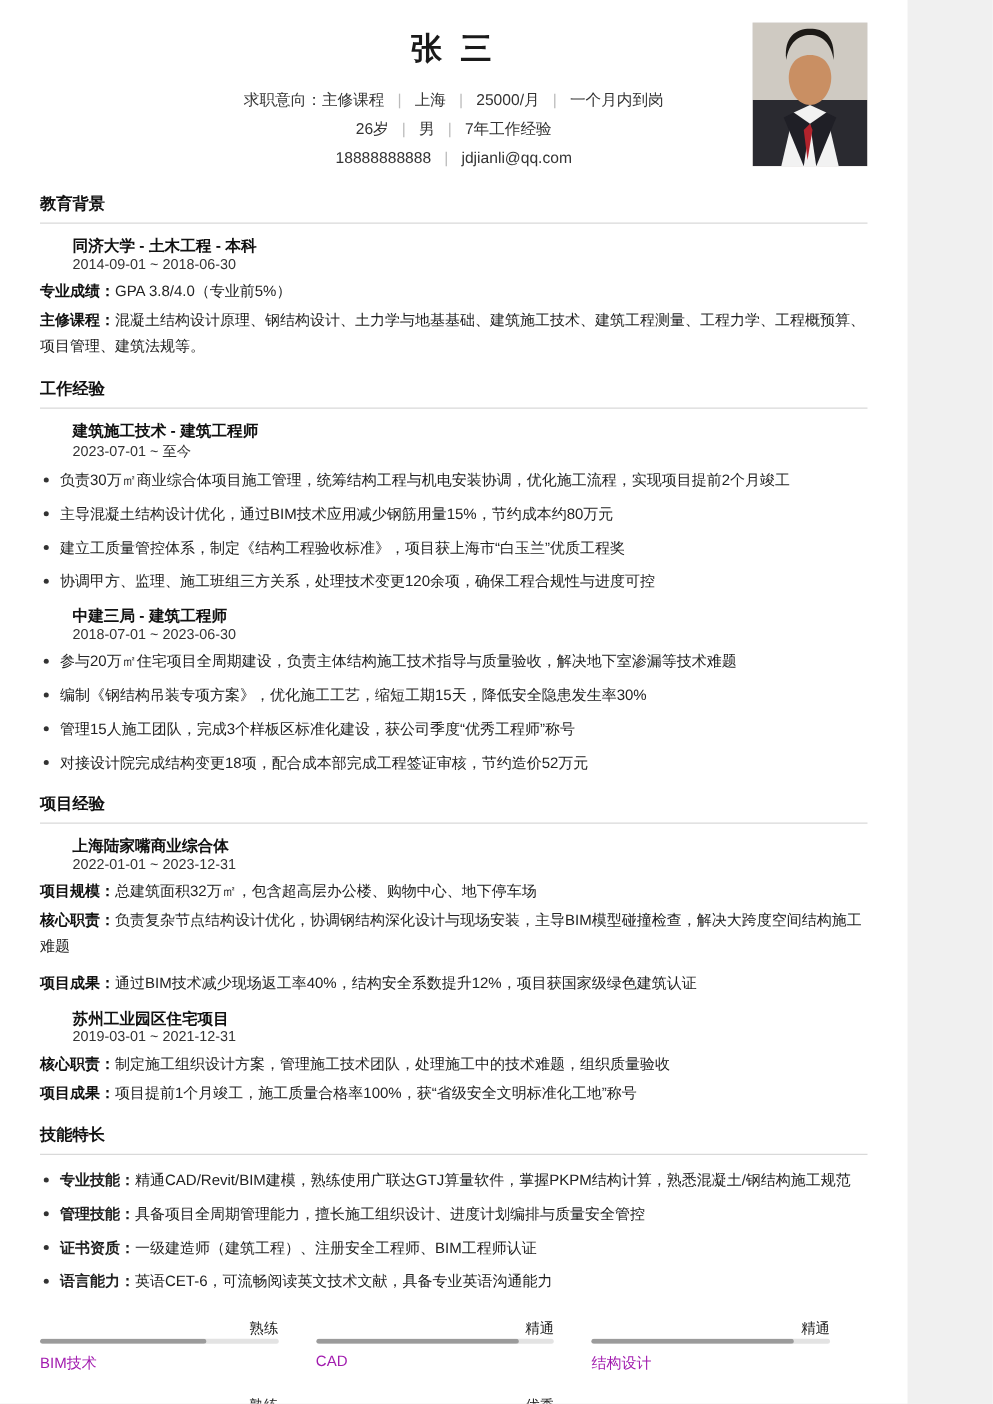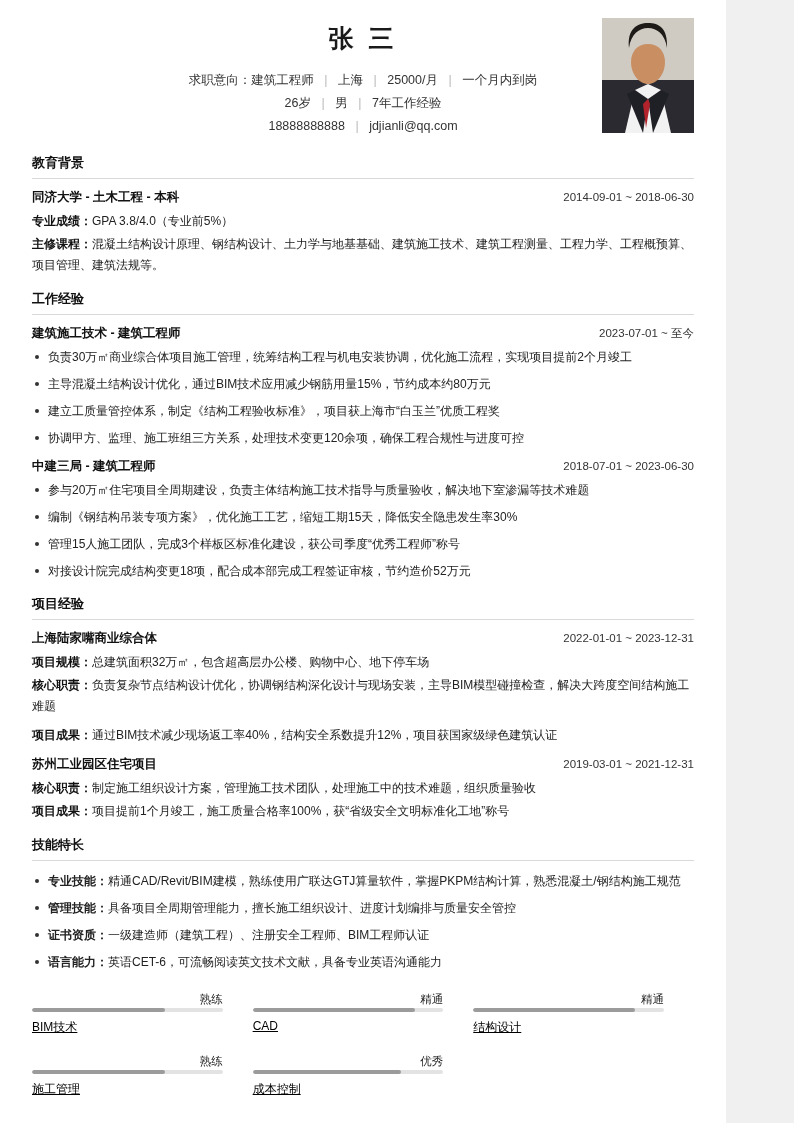--- a/index.html
+++ b/index.html
@@ -173,7 +173,7 @@
     <div class="name">张 三</div>
 
     <div class="meta-line">
-      <span>求职意向：</span><span>建筑工程师</span>
+      <span>求职意向：</span><span>主修课程</span>
       <span class="sep">|</span>
       <span>上海</span>
       <span class="sep">|</span>

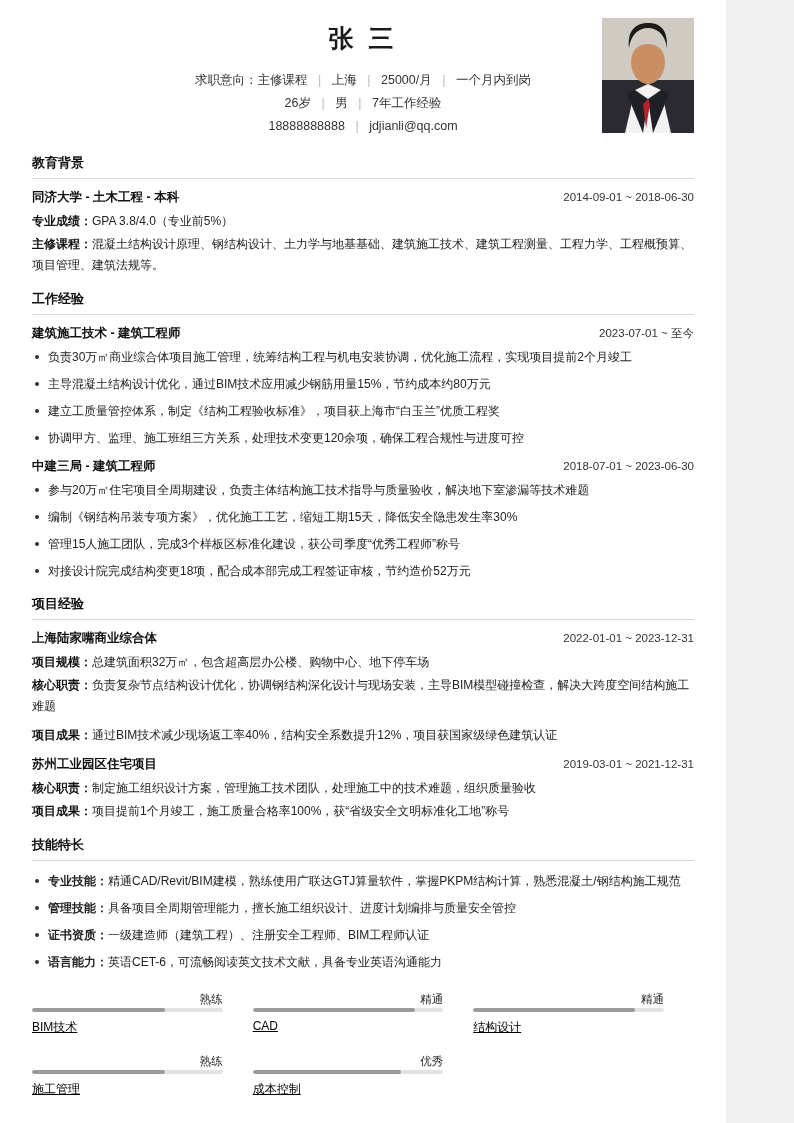--- a/index.html
+++ b/index.html
@@ -74,6 +74,7 @@
     justify-content: space-between;
     align-items: baseline;
     margin-bottom: 5px;
+    flex-direction: column;
   }
   .entry-title {
     font-size: 12.5px;

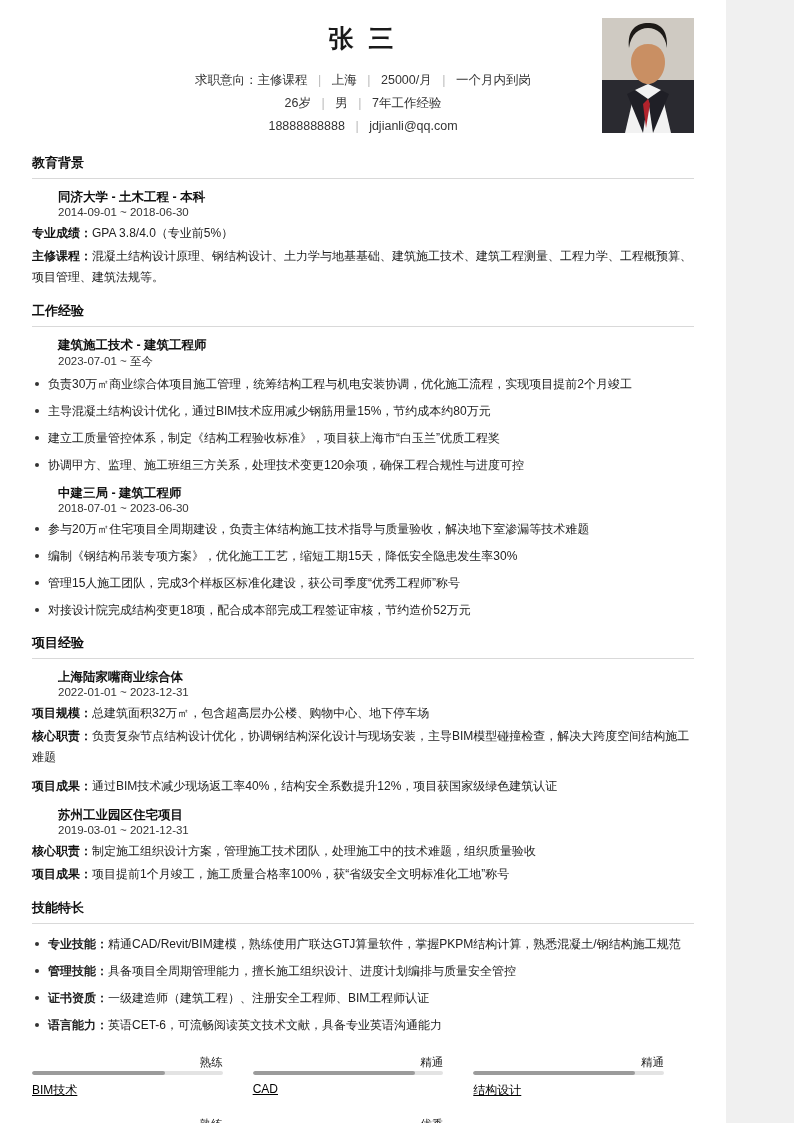--- a/index.html
+++ b/index.html
@@ -161,8 +161,7 @@
   .bar-label {
     margin-top: 7px;
     font-size: 12px;
-    color: #000000;
-    text-decoration: underline;
+    color: #a21caf;
   }
 </style>
 </head>

